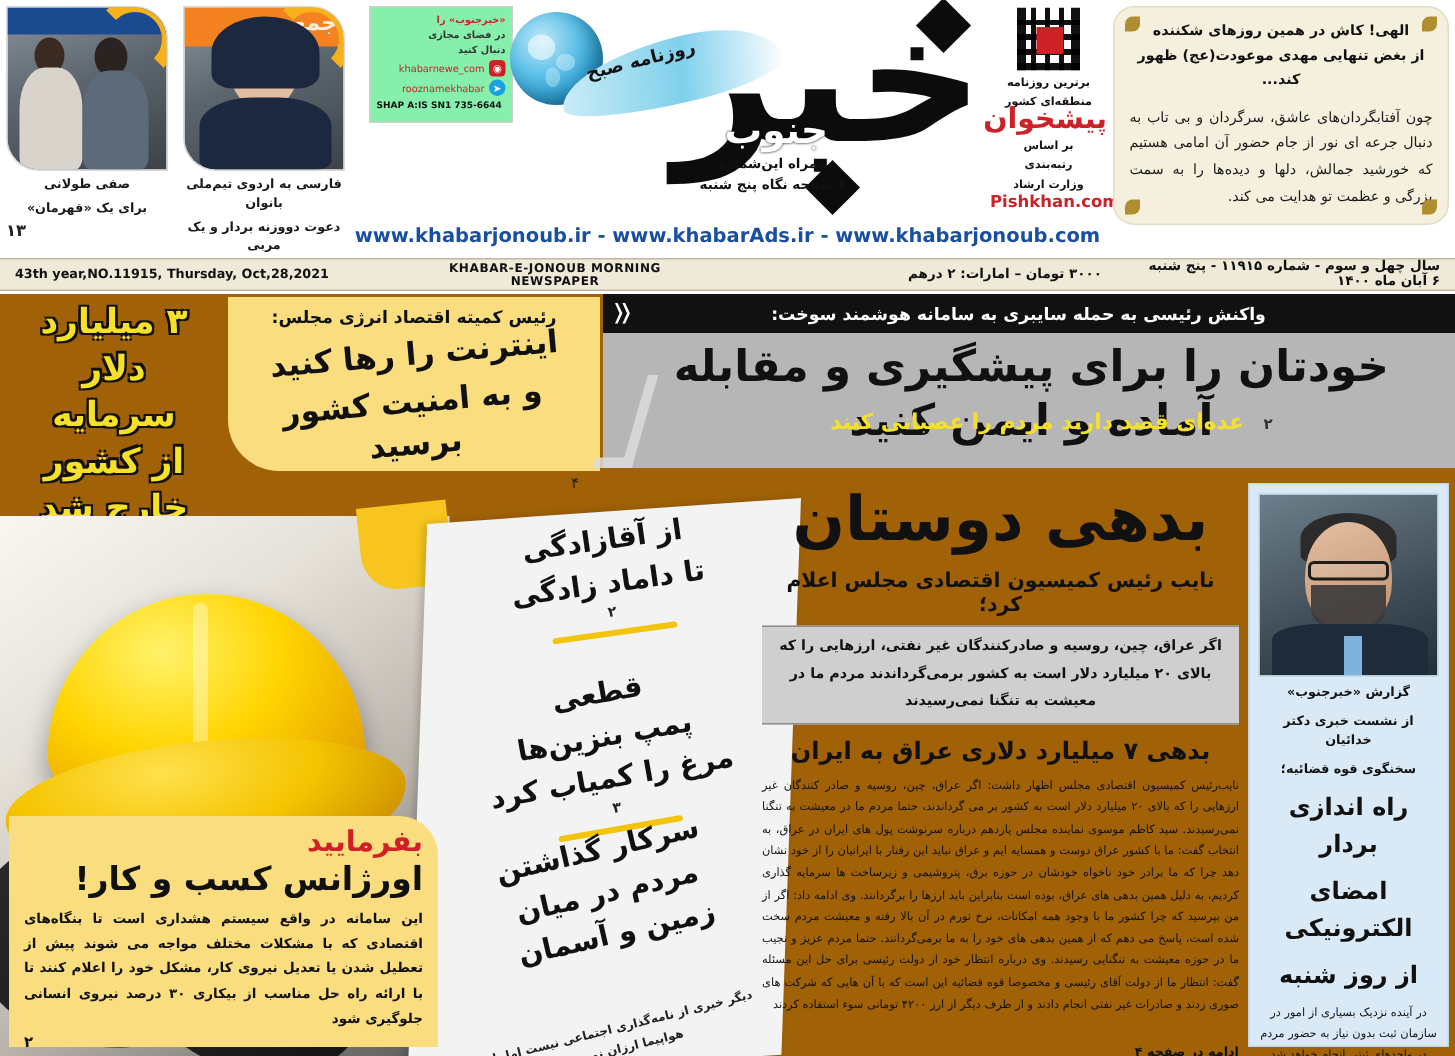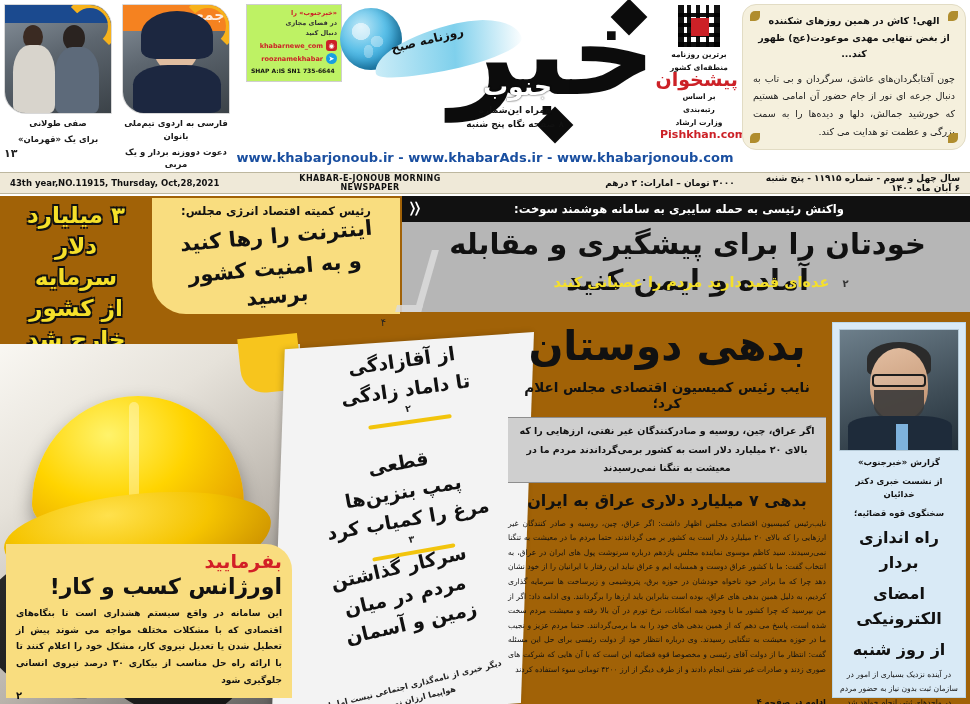--- a/index.html
+++ b/index.html
@@ -40,7 +40,7 @@
   
   #social {
     position:absolute; left:246px; top:4px; width:96px; height:78px;
-    background:#bef264; border:1px solid #cfcfcf; padding:3px 4px; direction:rtl;
+    background:#86efac; border:1px solid #cfcfcf; padding:3px 4px; direction:rtl;
   }
   #social .ln { font-size:6.5px; color:#333; line-height:1.55; font-weight:bold; text-align:right;}
   #social .ln .hl { color:#cc2127; }

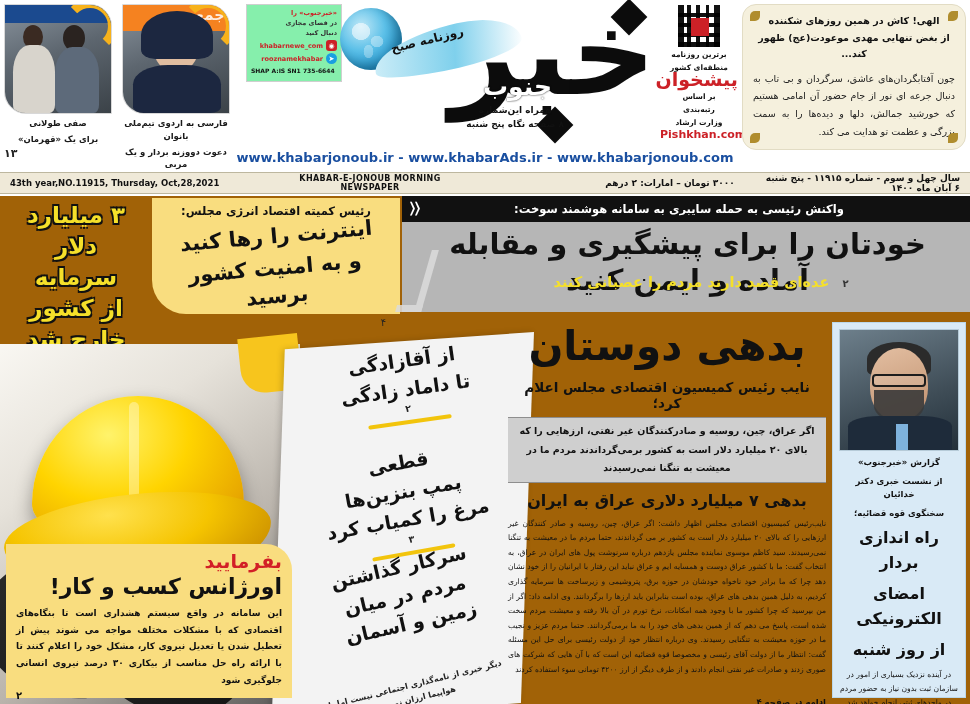--- a/index.html
+++ b/index.html
@@ -49,7 +49,7 @@
                    font-size:7px; color:#fff; flex:none;}
   #social .ig { background:#cc2127; }
   #social .tg { background:#1a9fe0; border-radius:50%; }
-  #social .handle { font-size:6.5px; color:#cc2127; font-weight:bold; direction:ltr; }
+  #social .handle { font-size:6.5px; color:#cc2127; font-weight:normal; direction:ltr; }
   #social .shap { font-size:6px; font-weight:bold; color:#111; margin-top:3px; direction:ltr; text-align:left;}
 
   

